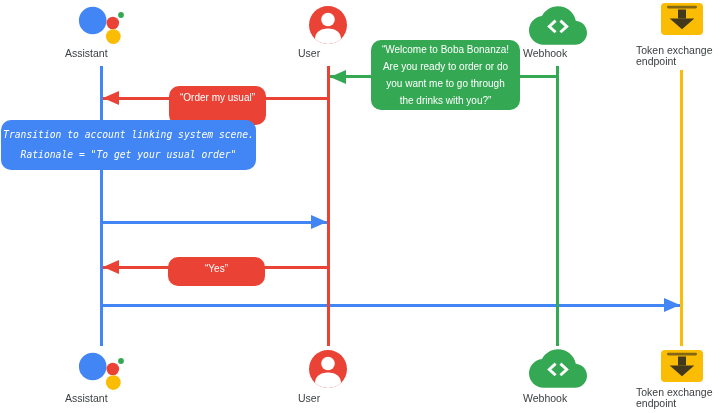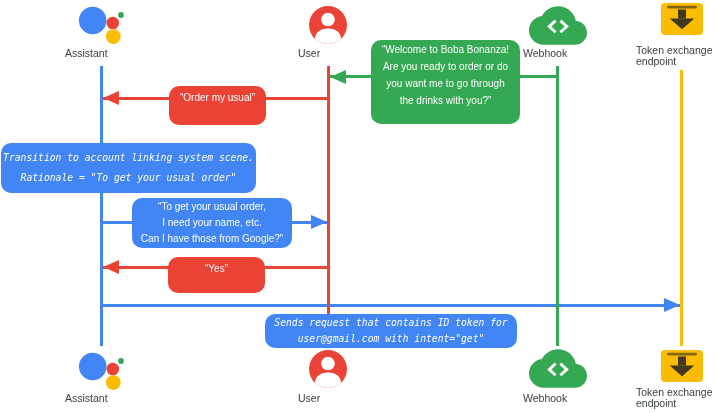--- a/index.html
+++ b/index.html
@@ -36,7 +36,7 @@
        white-space:pre-line;z-index:3;box-sizing:border-box;}
   .sans{font-size:10px;line-height:17px;}
   .mono{font-family:"DejaVu Sans Mono","Liberation Mono",monospace;font-style:italic;font-size:9.7px;margin-top:23px;}
-  #bx-welcome{left:371px;top:40px;width:149px;height:84px;background:var(--green,#34A853);padding-top:1px;}
+  #bx-welcome{left:371px;top:40px;width:149px;height:70px;background:var(--green,#34A853);padding-top:1px;}
   #bx-order{left:169px;top:86px;width:97px;height:39px;line-height:23px;background:var(--red,#EA4335);}
   #bx-note{left:1px;top:120px;width:255px;height:50px;background:var(--blue,#4285F4);line-height:19.5px;padding-top:5px;}
   #bx-ask{left:132px;top:198px;width:160px;height:50px;background:var(--blue,#4285F4);font-size:10px;line-height:16px;padding-top:1px;}

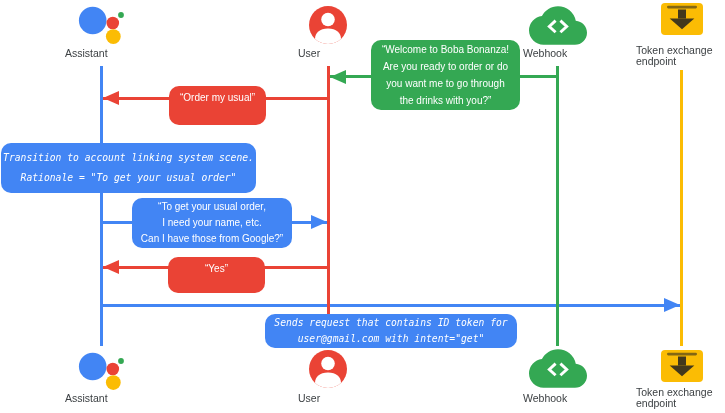--- a/index.html
+++ b/index.html
@@ -35,7 +35,7 @@
   .msg{position:absolute;color:#fff;border-radius:10px;text-align:center;
        white-space:pre-line;z-index:3;box-sizing:border-box;}
   .sans{font-size:10px;line-height:17px;}
-  .mono{font-family:"DejaVu Sans Mono","Liberation Mono",monospace;font-style:italic;font-size:9.7px;margin-top:23px;}
+  .mono{font-family:"DejaVu Sans Mono","Liberation Mono",monospace;font-style:italic;font-size:9.7px;}
   #bx-welcome{left:371px;top:40px;width:149px;height:70px;background:var(--green,#34A853);padding-top:1px;}
   #bx-order{left:169px;top:86px;width:97px;height:39px;line-height:23px;background:var(--red,#EA4335);}
   #bx-note{left:1px;top:120px;width:255px;height:50px;background:var(--blue,#4285F4);line-height:19.5px;padding-top:5px;}

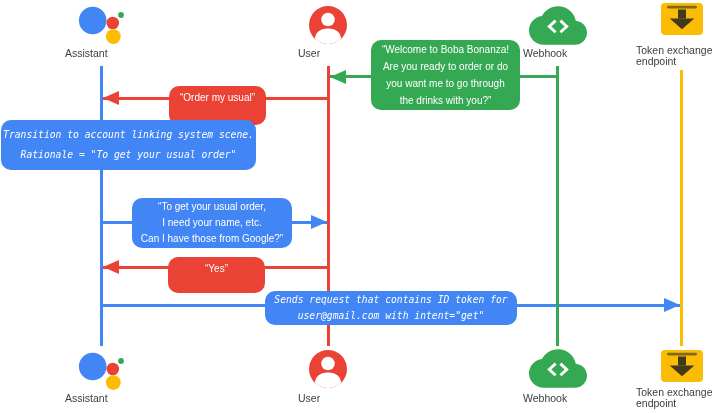--- a/index.html
+++ b/index.html
@@ -84,9 +84,6 @@
   <div class="msg sans" id="bx-order">“Order my usual”</div>
   <div class="msg mono" id="bx-note">Transition to account linking system scene.
 Rationale = "To get your usual order"</div>
-  <div class="msg" id="bx-ask">“To get your usual order,
-I need your name, etc.
-Can I have those from Google?”</div>
   <div class="msg sans" id="bx-yes">“Yes”</div>
   <div class="msg mono" id="bx-sends">Sends request that contains ID token for
 user@gmail.com with intent="get"</div>

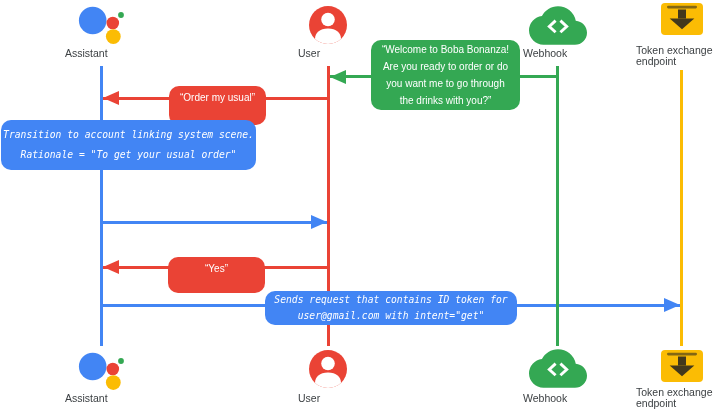--- a/index.html
+++ b/index.html
@@ -40,7 +40,7 @@
   #bx-order{left:169px;top:86px;width:97px;height:39px;line-height:23px;background:var(--red,#EA4335);}
   #bx-note{left:1px;top:120px;width:255px;height:50px;background:var(--blue,#4285F4);line-height:19.5px;padding-top:5px;}
   #bx-ask{left:132px;top:198px;width:160px;height:50px;background:var(--blue,#4285F4);font-size:10px;line-height:16px;padding-top:1px;}
-  #bx-yes{left:168px;top:257px;width:97px;height:36px;line-height:23px;background:var(--red,#EA4335);}
+  #bx-yes{left:168px;top:257px;width:97px;height:29px;line-height:23px;background:var(--red,#EA4335);}
   #bx-sends{left:265px;top:291px;width:252px;height:34px;background:var(--blue,#4285F4);line-height:16px;padding-top:1px;}
   
   .icon{position:absolute;z-index:2;}

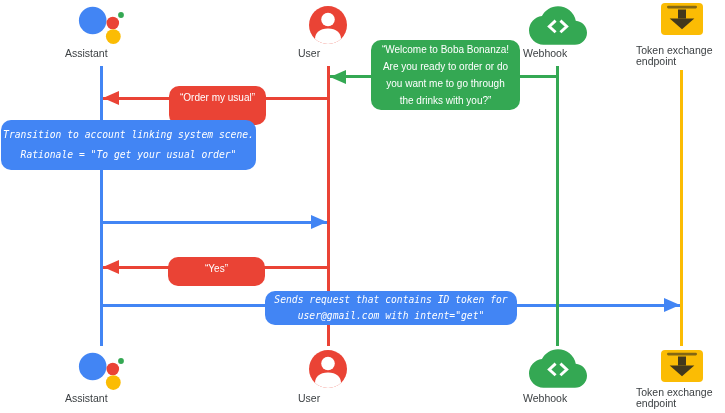--- a/index.html
+++ b/index.html
@@ -85,8 +85,6 @@
   <div class="msg mono" id="bx-note">Transition to account linking system scene.
 Rationale = "To get your usual order"</div>
   <div class="msg sans" id="bx-yes">“Yes”</div>
-  <div class="msg mono" id="bx-sends">Sends request that contains ID token for
-user@gmail.com with intent="get"</div>
 
   <svg class="icon" id="ic-assistant-top" width="48" height="44" viewBox="0 0 48 44">
     <circle cx="16.7" cy="18.5" r="13.8" fill="#4285F4"></circle>

